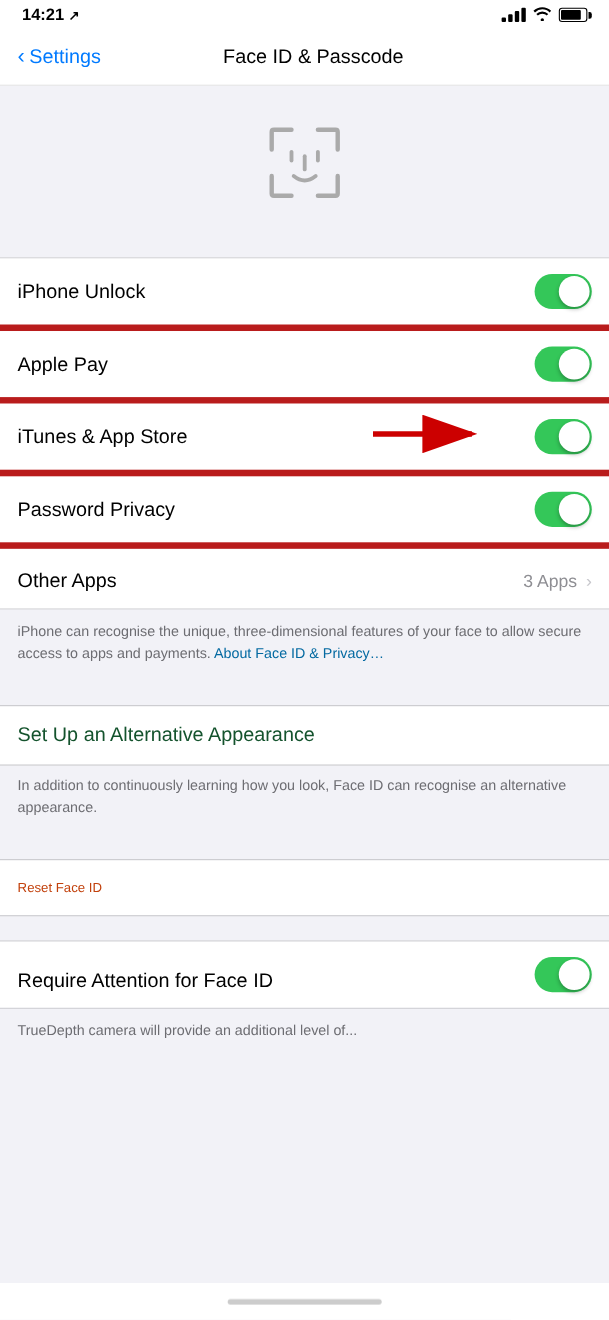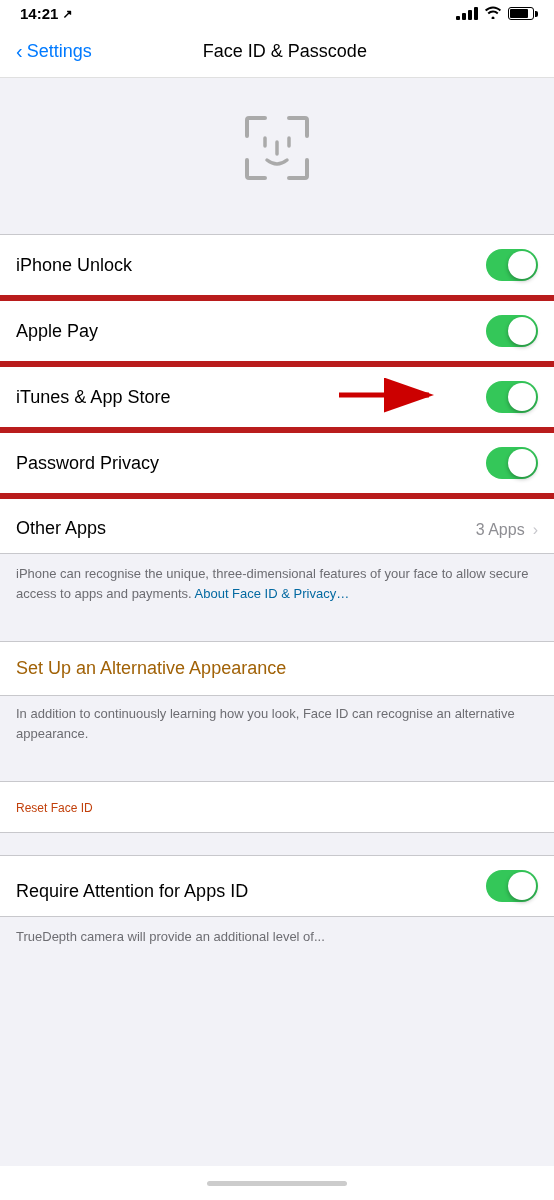--- a/index.html
+++ b/index.html
@@ -187,7 +187,7 @@
       padding: 16px 16px;
     }
     .section-action-link {
-      color: #a16207;
+      color: #14532d;
       font-size: 18px;
       cursor: pointer;
     }

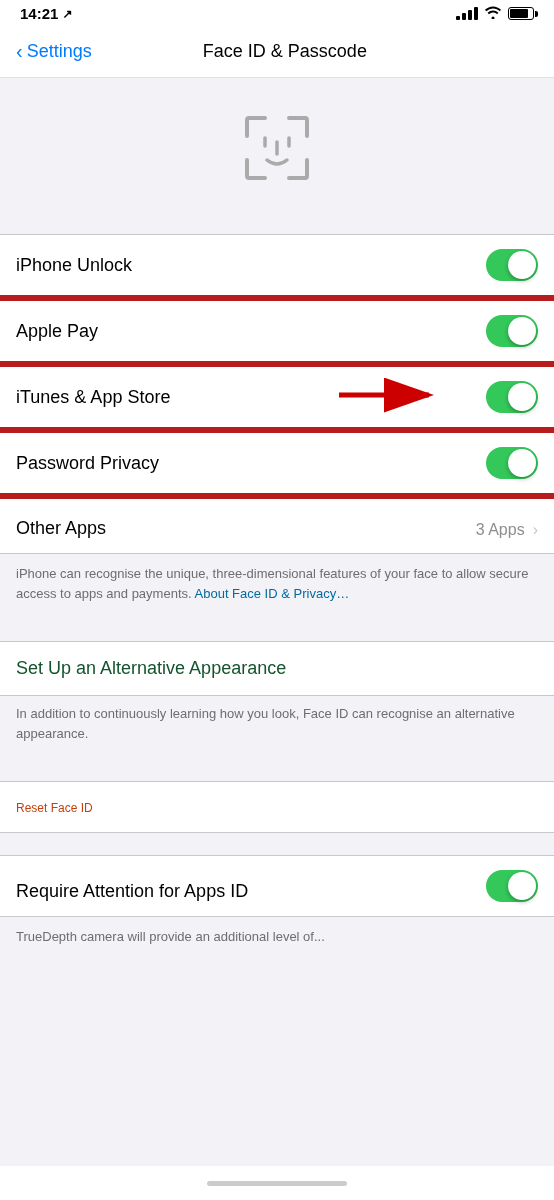--- a/index.html
+++ b/index.html
@@ -382,7 +382,7 @@
 <div class="attention-section">
   <div class="settings-list">
     <div class="settings-row">
-      <span class="settings-row-label">Require Attention for Apps ID</span>
+      <span class="settings-row-label">Require Attention for Face ID</span>
       <div class="toggle on">
         <div class="toggle-knob"></div>
       </div>

